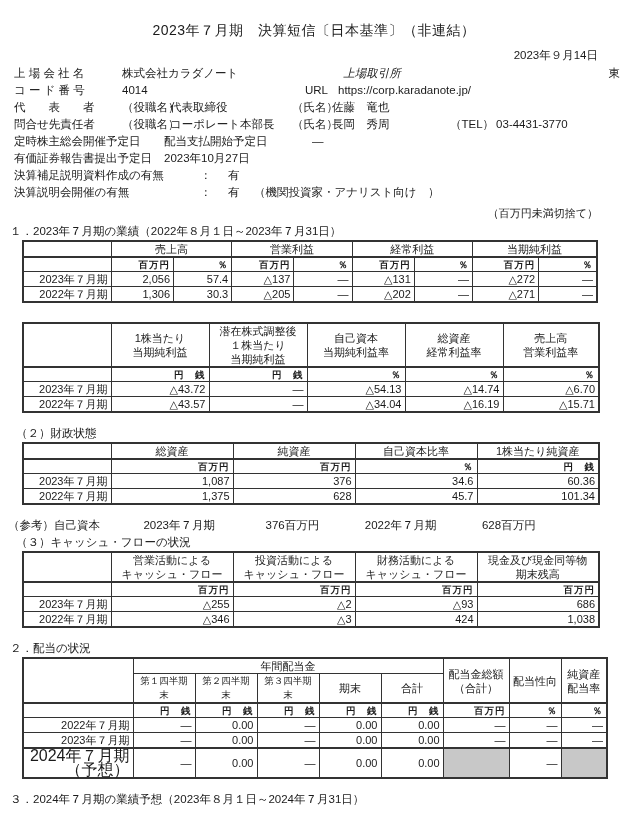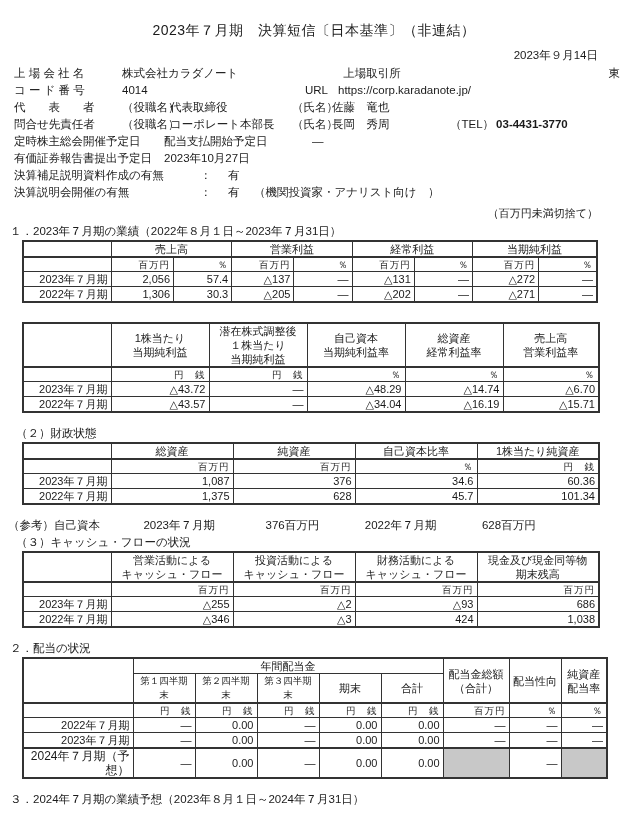--- a/index.html
+++ b/index.html
@@ -137,7 +137,7 @@
     <div class="meta-row">
       <span class="lbl-plain">上 場 会 社 名</span>
       <span class="m-c1">株式会社カラダノート</span>
-      <span style="display:inline-block;width:160px;text-align:center;">上場取引所</span>
+      <span style="display:inline-block;width:160px;text-align:center;font-style:italic;">上場取引所</span>
       <span class="m-right">東</span>
     </div>
 

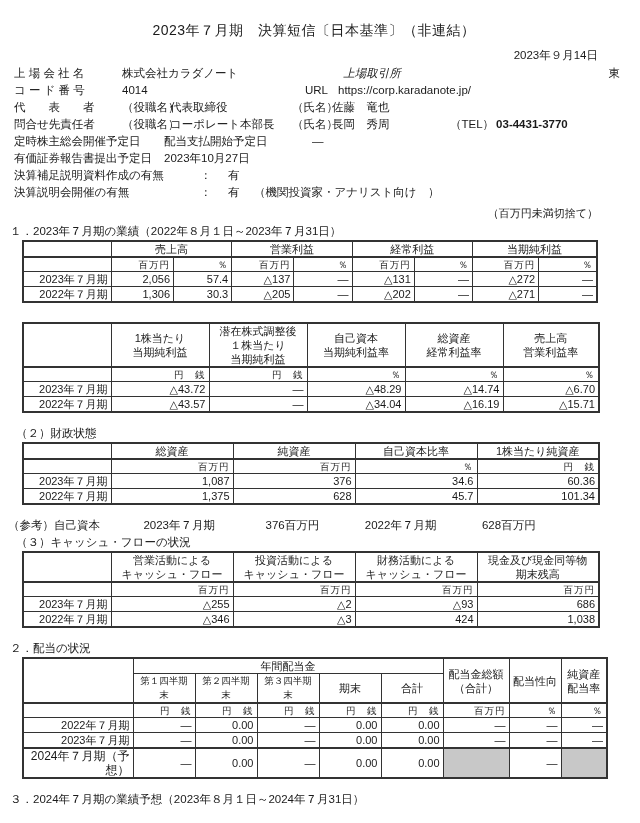--- a/index.html
+++ b/index.html
@@ -163,7 +163,7 @@
       <span style="display:inline-block;width:40px;">（氏名）</span>
       <span style="display:inline-block;width:118px;">長岡　秀周</span>
       <span style="display:inline-block;">（TEL）</span>
-      <span style="padding-left:2px;font-weight:bold;">03-4431-3770</span>
+      <span style="padding-left:2px;">03-4431-3770</span>
     </div>
 
     <div class="meta-row">

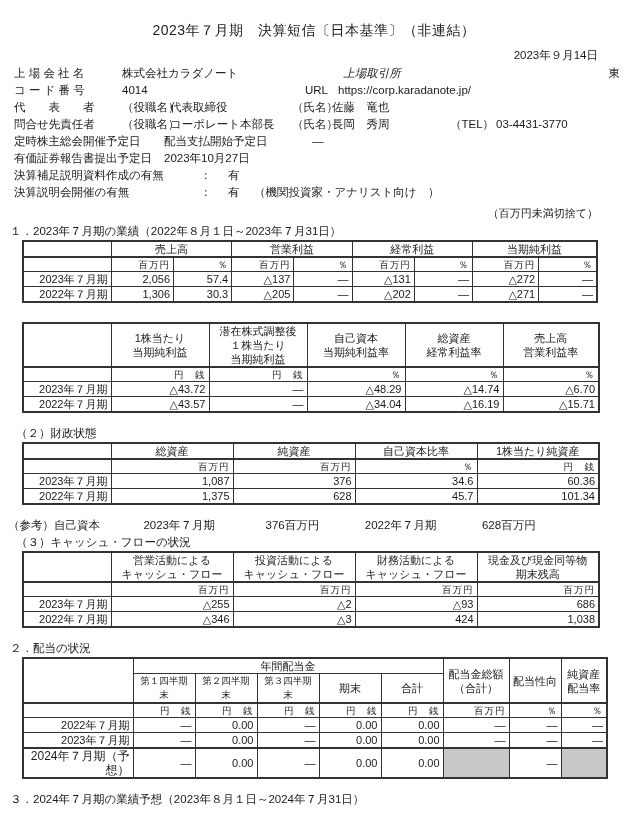--- a/index.html
+++ b/index.html
@@ -105,7 +105,7 @@
   }
   table.fin td { text-align: right; }
   td.rowlab, th.rowlab { text-align: center; }
-  .unit { font-size: 9.5px; letter-spacing: 1px; }
+  .unit { font-size: 9.5px; letter-spacing: 1px; font-weight: bold; }
   tr.unitrow td { height: 13px; line-height: 12px; }
   .shaded { background: #c8c8c8; }
   .ob { border-top: 2px solid #333 !important; }

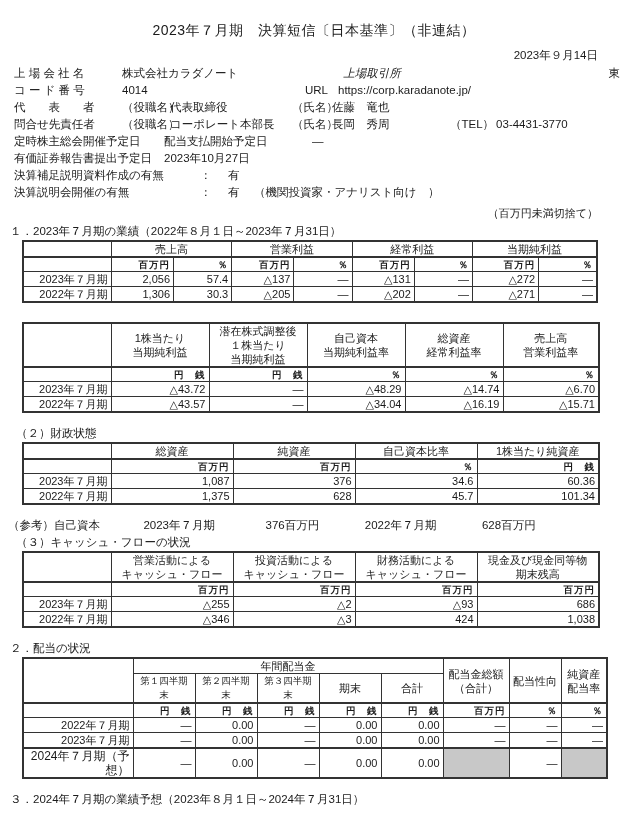--- a/index.html
+++ b/index.html
@@ -300,7 +300,7 @@
       <td class="rowlab" style="border-top:none">2023年７月期</td>
       <td style="border-top:none">△43.72</td>
       <td style="border-top:none">—</td>
-      <td style="border-top:none">△48.29</td>
+      <td style="border-top:none">△54.13</td>
       <td style="border-top:none">△14.74</td>
       <td style="border-top:none">△6.70</td>
     </tr>

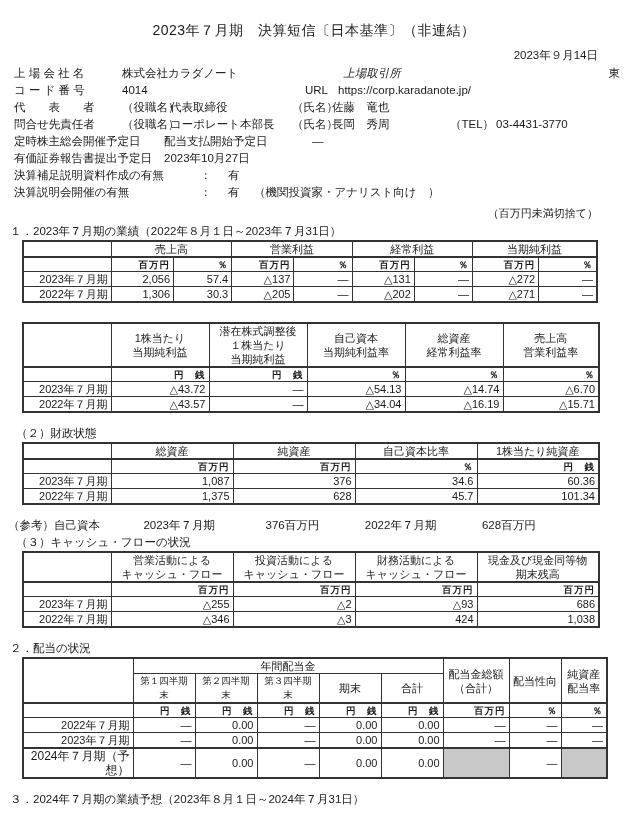--- a/index.html
+++ b/index.html
@@ -488,7 +488,7 @@
       <td style="border-top:none">—</td>
     </tr>
     <tr>
-      <td class="rowlab ob" style="font-size:12px">2024年７月期（予想）</td>
+      <td class="rowlab ob" style="font-size:16px">2024年７月期（予想）</td>
       <td class="ob">—</td>
       <td class="ob">0.00</td>
       <td class="ob">—</td>

